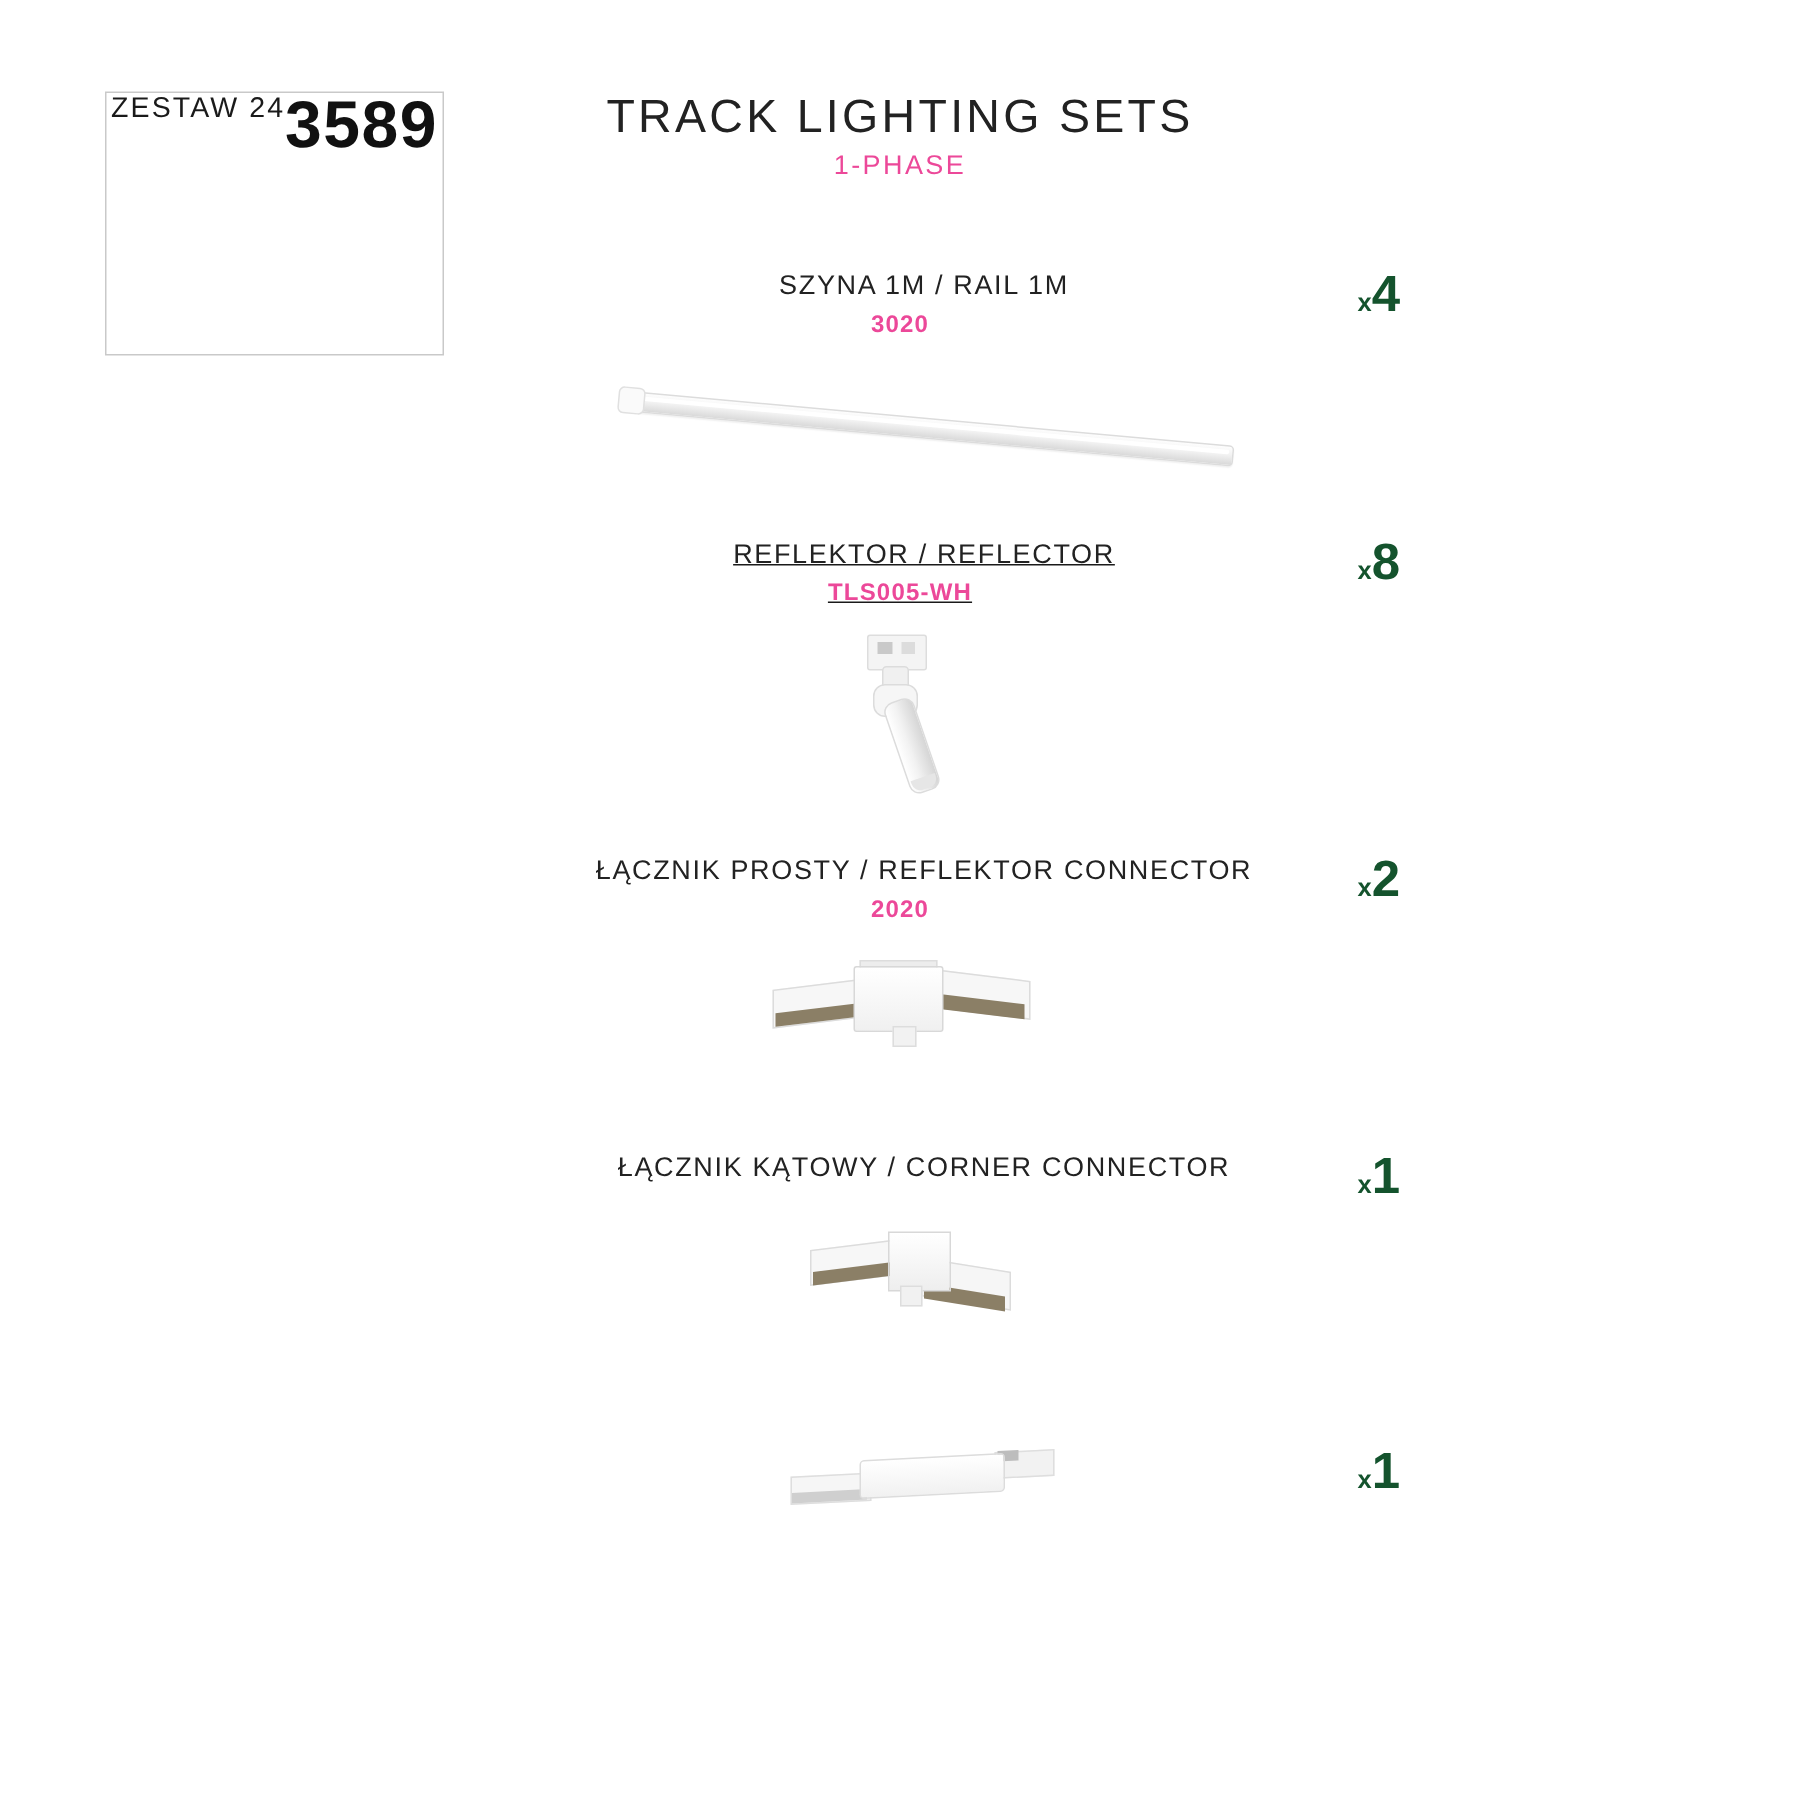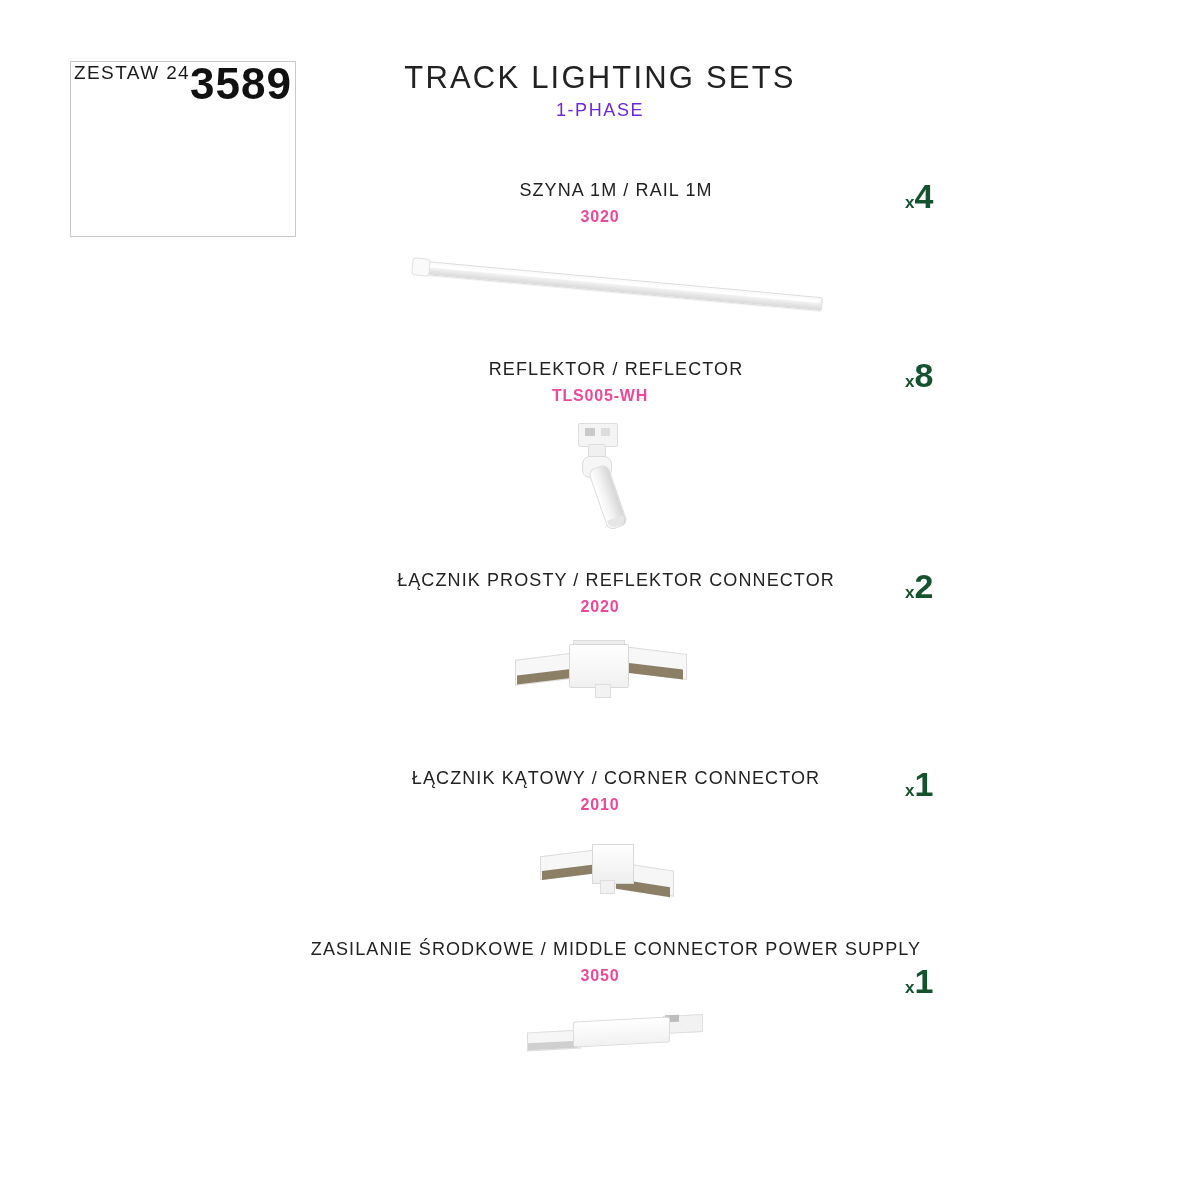--- a/index.html
+++ b/index.html
@@ -64,7 +64,7 @@
     font-size: 18px;
     letter-spacing: 1.6px;
     font-weight: 400;
-    color: #6d28d9;
+    color: #ec4899;
   }
 
   .item {

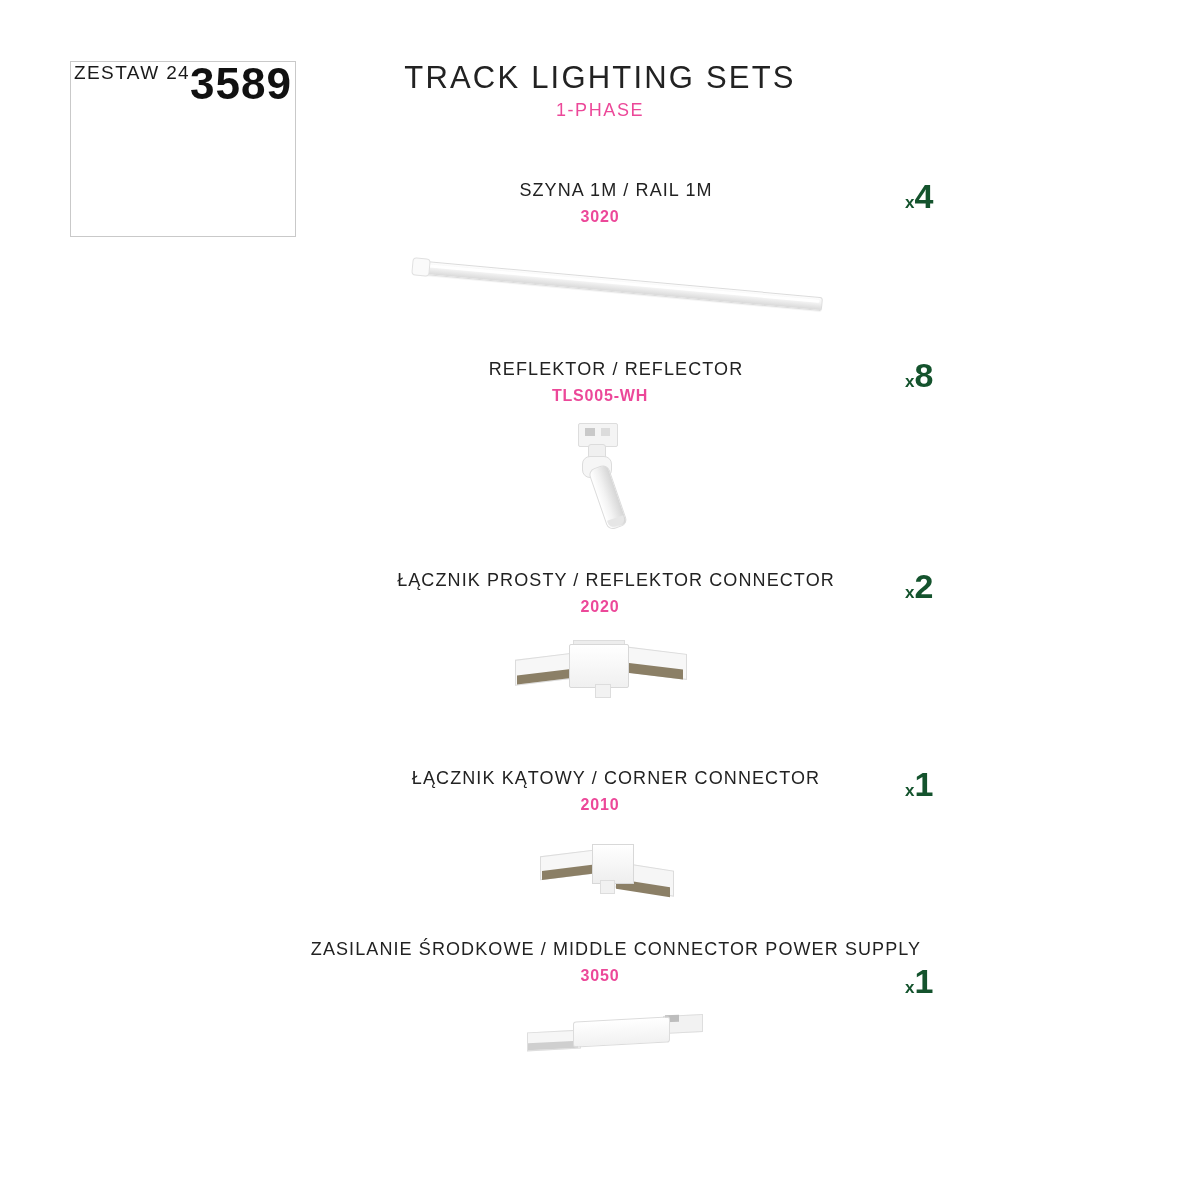--- a/index.html
+++ b/index.html
@@ -385,7 +385,7 @@
   </div>
 </div>
 
-<div class="item" style="top:357px;">
+<div class="item" style="top:357px;text-decoration:underline;">
   <div class="item-head">
     <div class="item-name">REFLEKTOR / REFLECTOR</div>
     <div class="item-code">TLS005-WH</div>

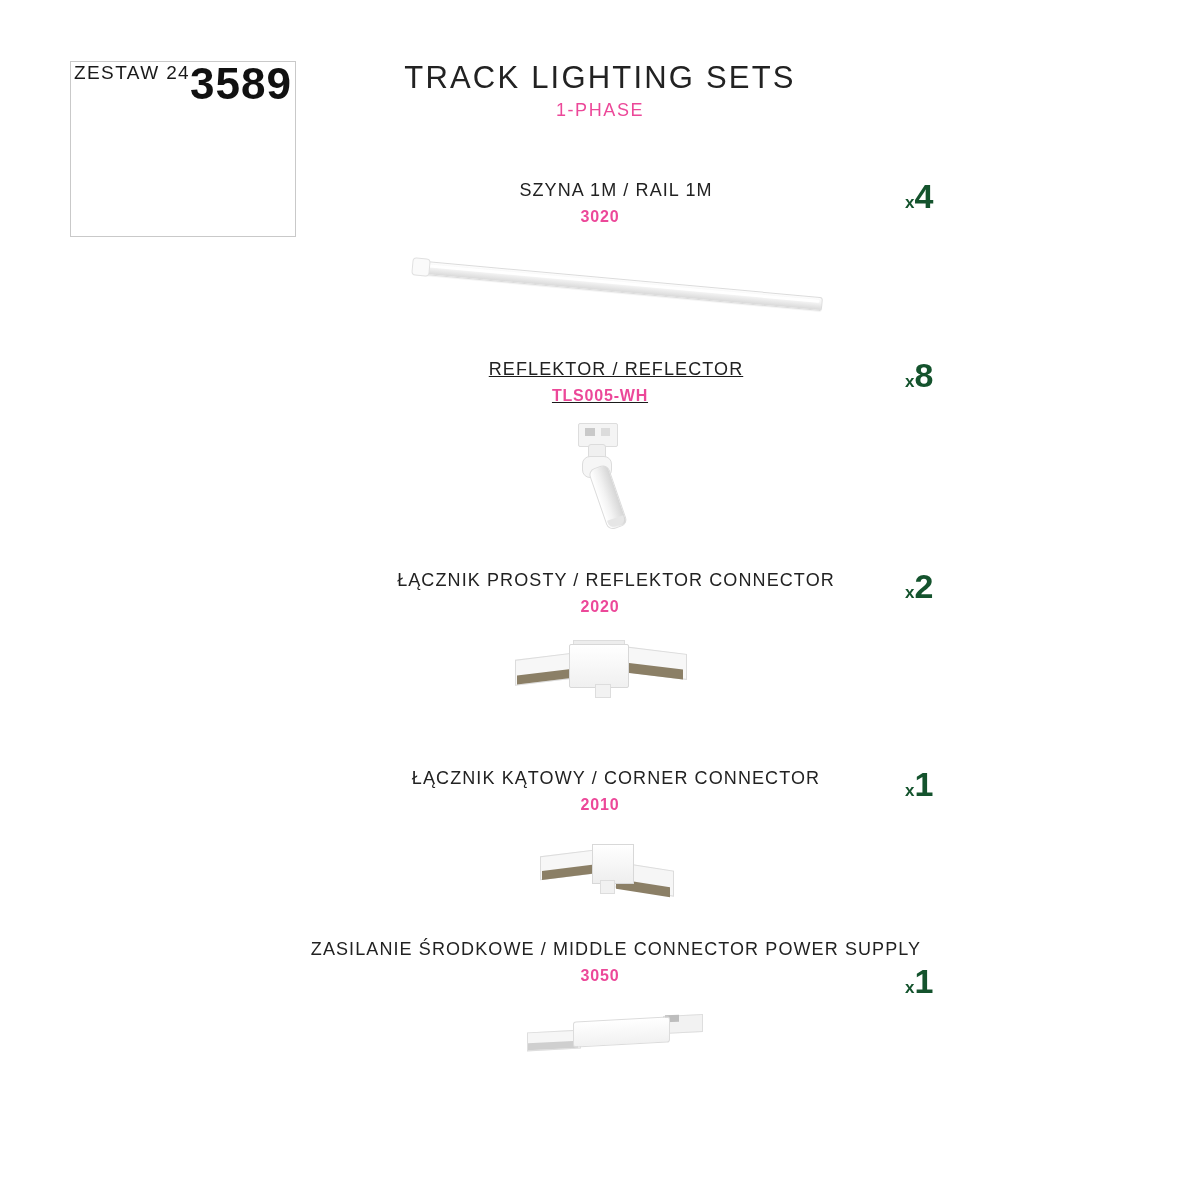--- a/index.html
+++ b/index.html
@@ -423,7 +423,6 @@
 <div class="item" style="top:766px;">
   <div class="item-head">
     <div class="item-name">ŁĄCZNIK KĄTOWY / CORNER CONNECTOR</div>
-    <div class="item-code">2010</div>
   </div>
   <div class="item-qty" style="top:-1px; left:905px; width:200px;">
     <span class="x">x</span><span class="n">1</span>

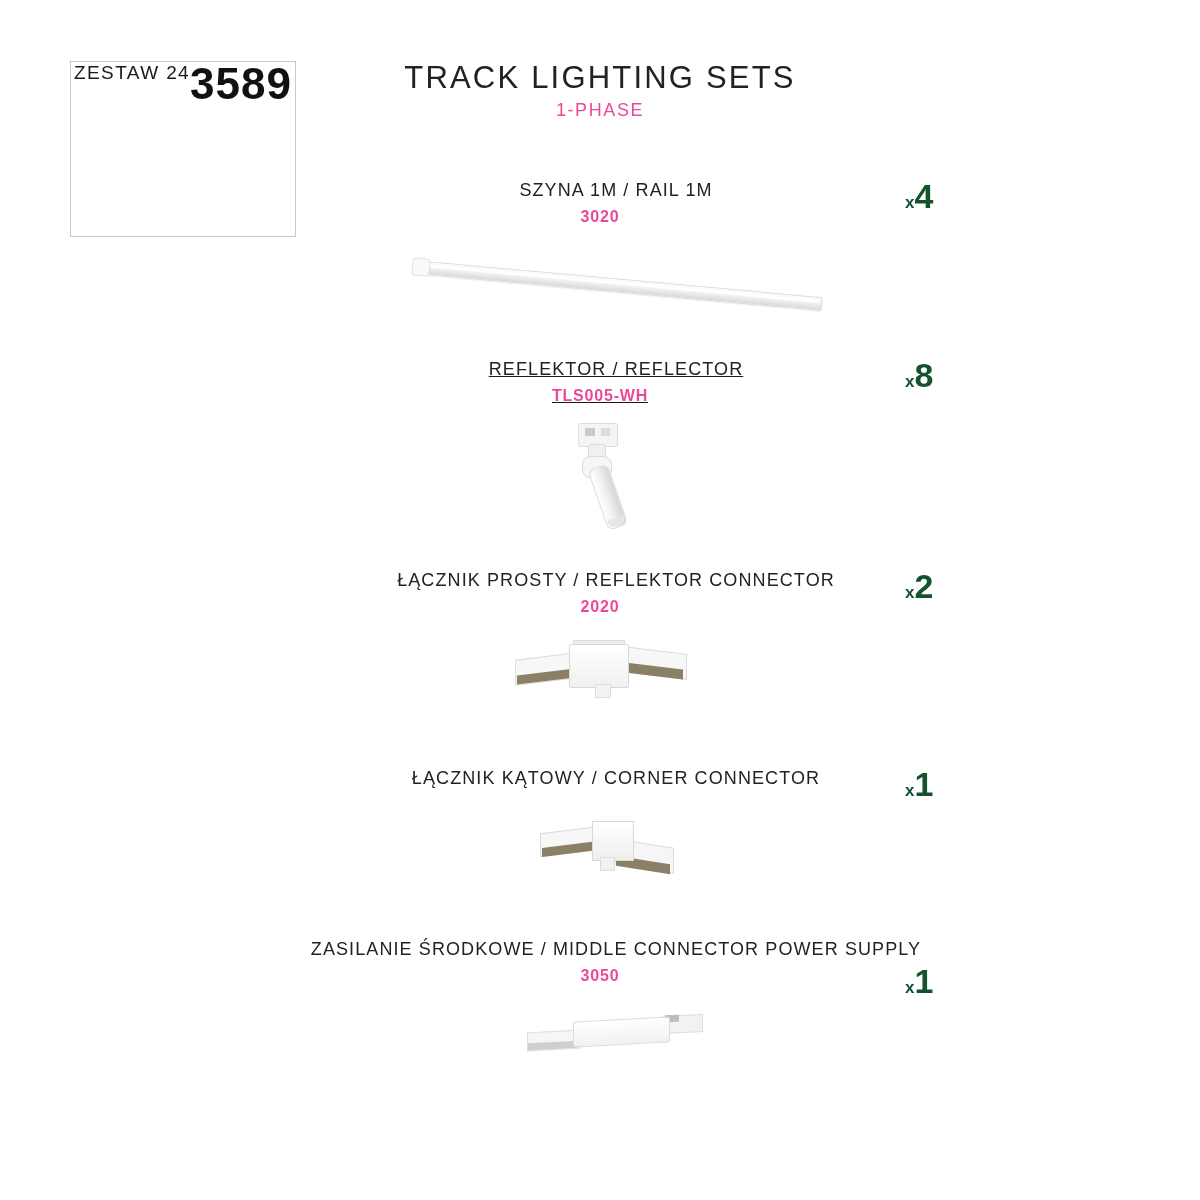--- a/index.html
+++ b/index.html
@@ -438,10 +438,6 @@
 </div>
 
 <div class="item" style="top:937px;">
-  <div class="item-head">
-    <div class="item-name">ZASILANIE ŚRODKOWE / MIDDLE CONNECTOR POWER SUPPLY</div>
-    <div class="item-code">3050</div>
-  </div>
   <div class="item-qty" style="top:25px; left:905px; width:200px;">
     <span class="x">x</span><span class="n">1</span>
   </div>

